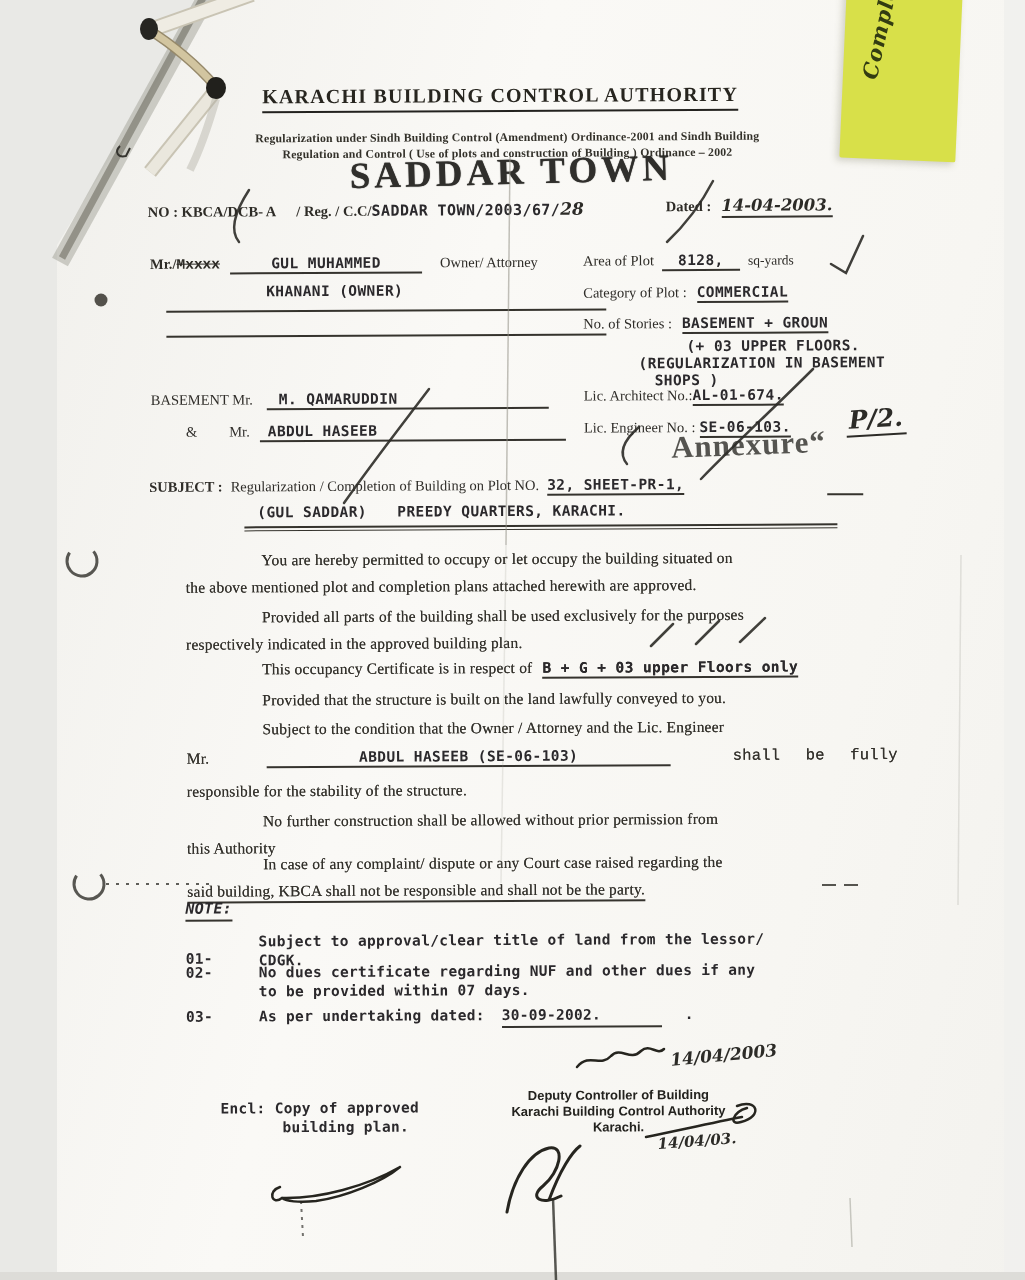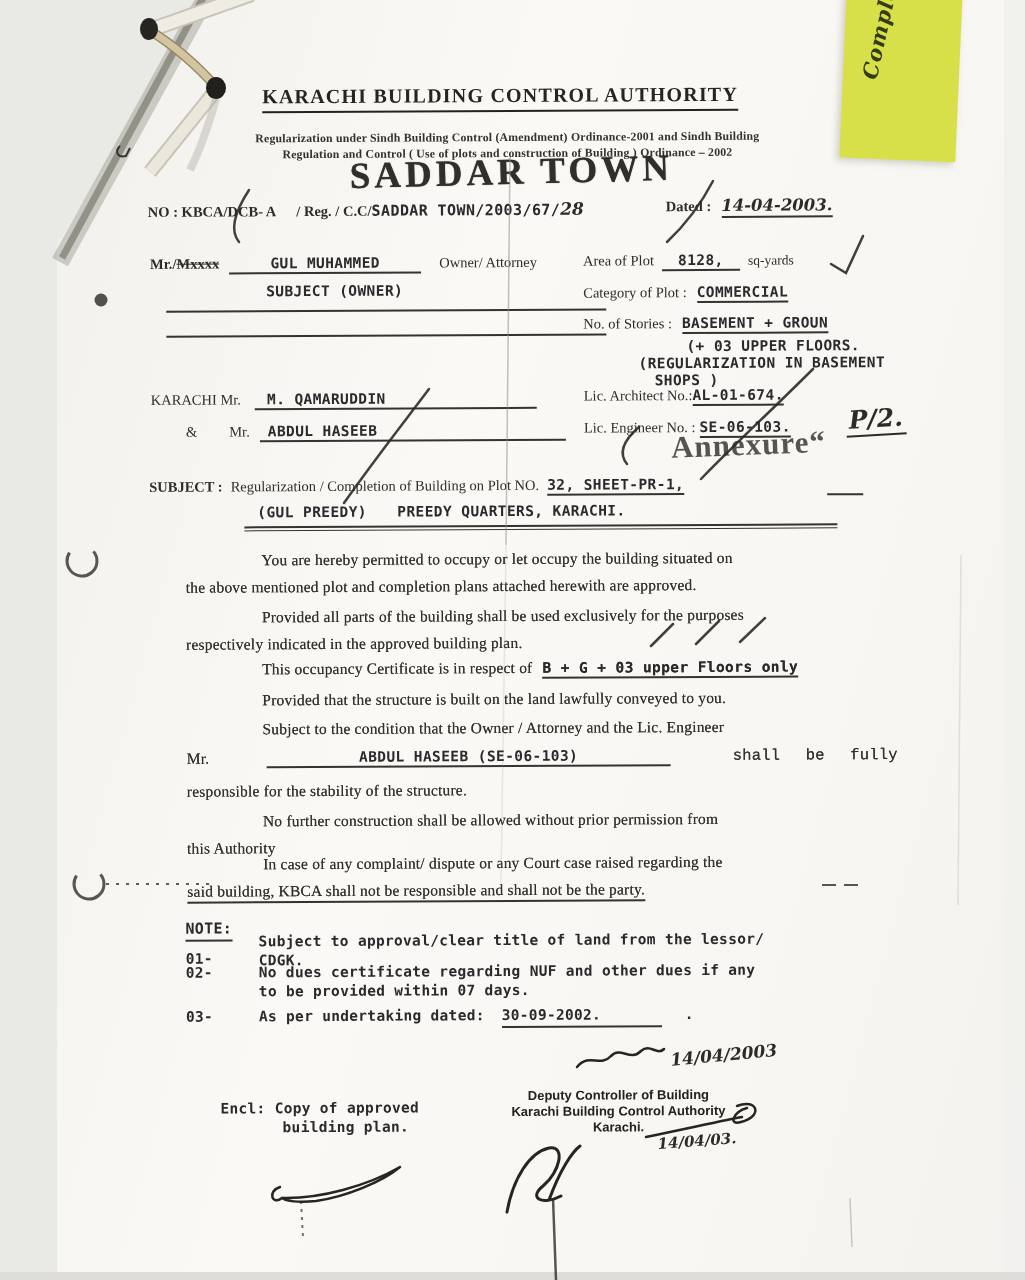--- a/index.html
+++ b/index.html
@@ -18,7 +18,7 @@
   .typed{font-family:"DejaVu Sans Mono",monospace;font-weight:bold;font-size:14.5px;color:#2b292c;letter-spacing:.4px;}
   .hand{font-family:"DejaVu Serif",serif;font-style:italic;font-weight:bold;color:#2c2b27;}
   .u{border-bottom:2px solid #35332e;padding-bottom:1px;}
-  .struck{text-decoration:line-through;}
+  .struck{text-decoration:line-through;font-family:Liberation Mono, monospace;}
   .line{position:absolute;height:0;border-top:2px solid #35332d;}
   .title{font-size:20px;font-weight:bold;letter-spacing:1.2px;border-bottom:2.5px solid #23221f;padding-bottom:3px;color:#27251f;}
   .subtitle{font-size:11.8px;font-weight:bold;text-align:center;line-height:16px;color:#33312a;letter-spacing:.2px;}

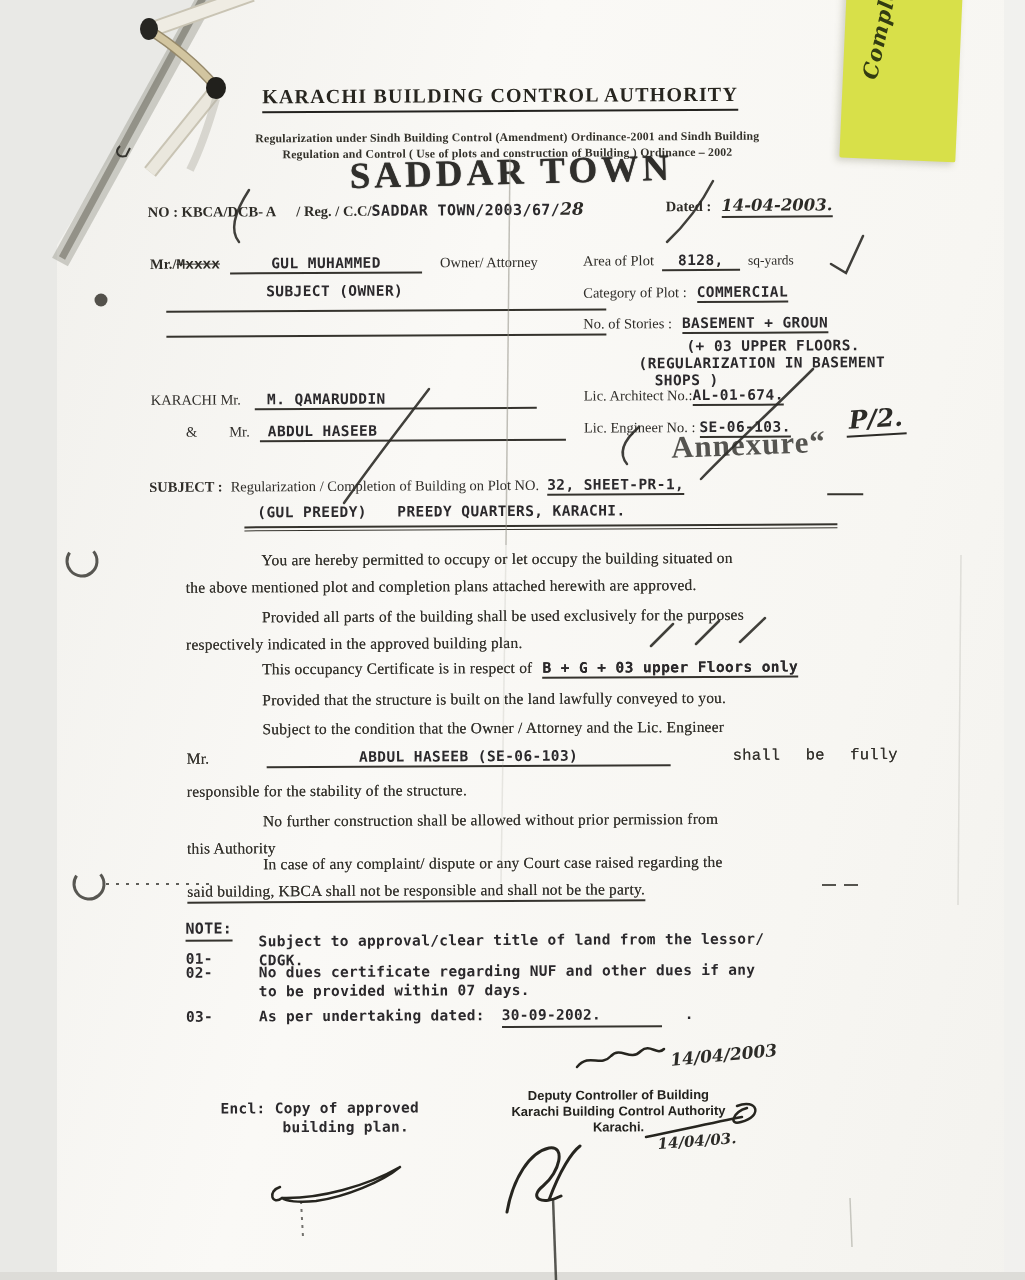--- a/index.html
+++ b/index.html
@@ -66,7 +66,7 @@
       <span class="typed u" style="display:inline-block;width:192px;margin-left:6px;text-align:center;">GUL MUHAMMED</span>
       <span class="printed" style="font-size:14.5px;margin-left:14px;">Owner/ Attorney</span>
     </div>
-    <div class="abs typed" style="left:268px;top:282px;">SUBJECT (OWNER)</div>
+    <div class="abs typed" style="left:268px;top:282px;">KHANANI (OWNER)</div>
     <div class="line" style="left:168px;top:309px;width:440px;"></div>
     <div class="line" style="left:168px;top:334px;width:440px;"></div>
 

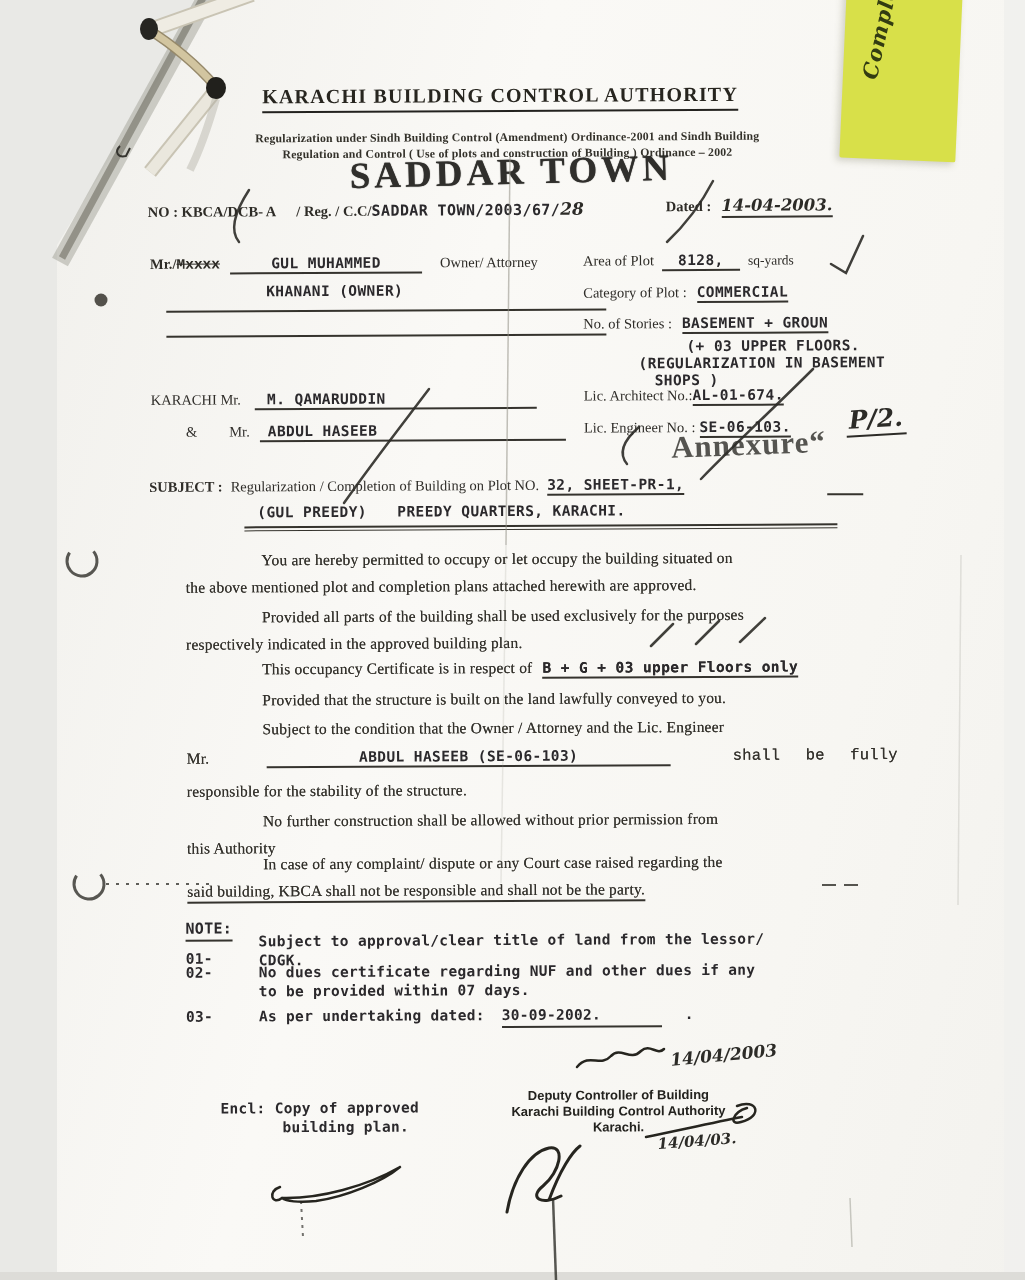--- a/index.html
+++ b/index.html
@@ -88,7 +88,7 @@
     <div class="abs typed" style="left:656px;top:373px;">SHOPS )</div>
 
     <div class="abs" style="left:152px;top:389px;">
-      <span class="printed" style="font-size:14.5px;">KARACHI Mr.</span>
+      <span class="printed" style="font-size:14.5px;">BASEMENT Mr.</span>
       <span class="typed u" style="display:inline-block;width:270px;margin-left:10px;text-align:left;padding-left:12px;">M. QAMARUDDIN</span>
     </div>
     <div class="abs" style="left:585px;top:387px;">

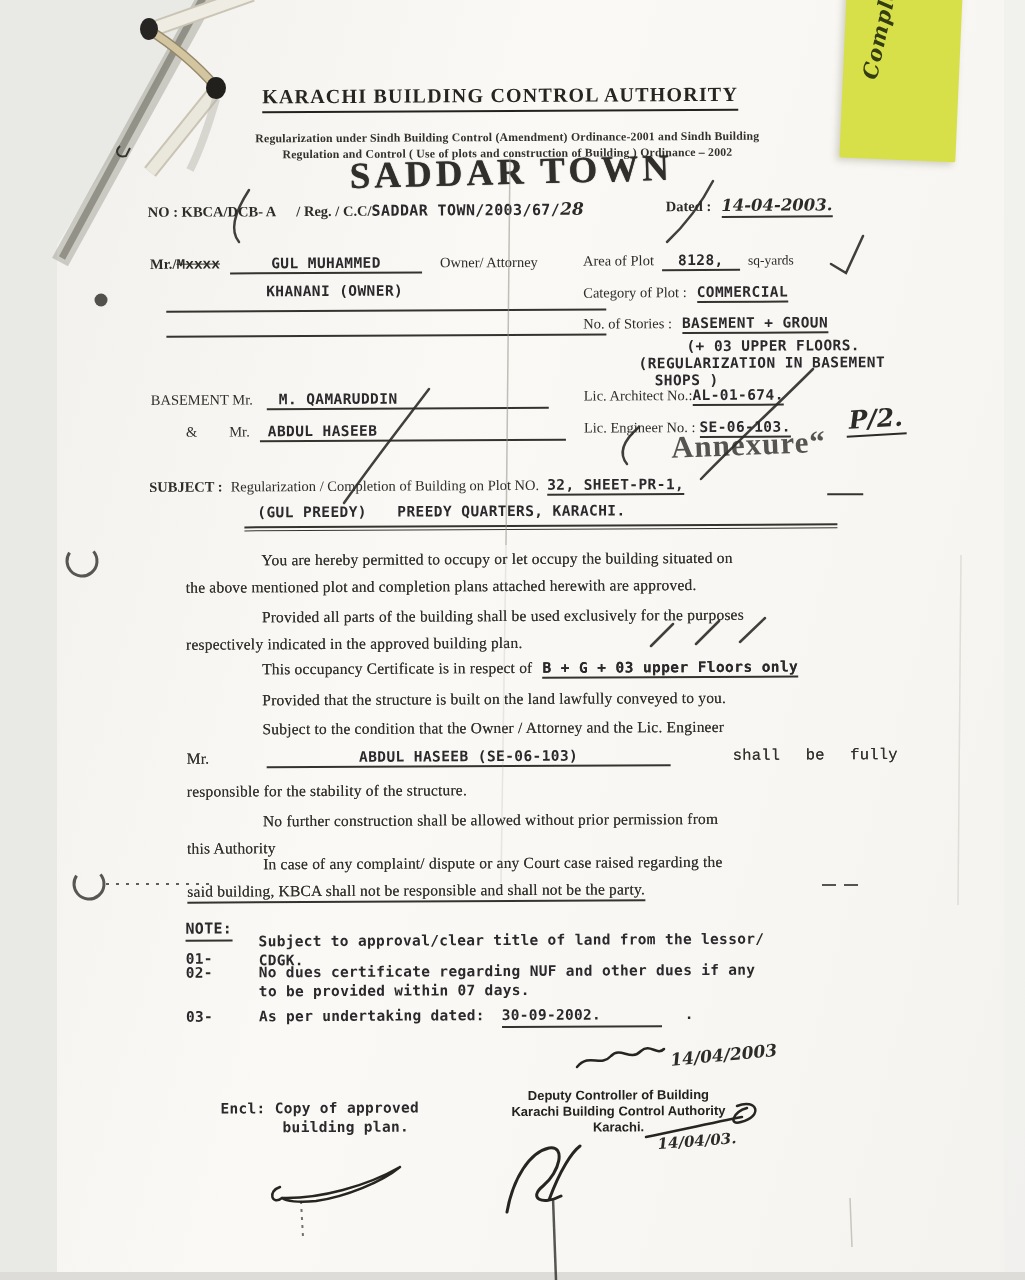--- a/index.html
+++ b/index.html
@@ -113,7 +113,7 @@
       <span class="typed u" style="margin-left:4px;">32, SHEET-PR-1,</span>
     </div>
     <div class="line" style="left:828px;top:495px;width:36px;"></div>
-    <div class="abs typed" style="left:258px;top:503px;">(GUL PREEDY)</div>
+    <div class="abs typed" style="left:258px;top:503px;">(GUL SADDAR)</div>
     <div class="abs typed" style="left:398px;top:503px;">PREEDY QUARTERS, KARACHI.</div>
     <div class="line" style="left:245px;top:525px;width:593px;"></div>
     <div class="line" style="left:245px;top:529px;width:593px;border-top-width:1px;"></div>

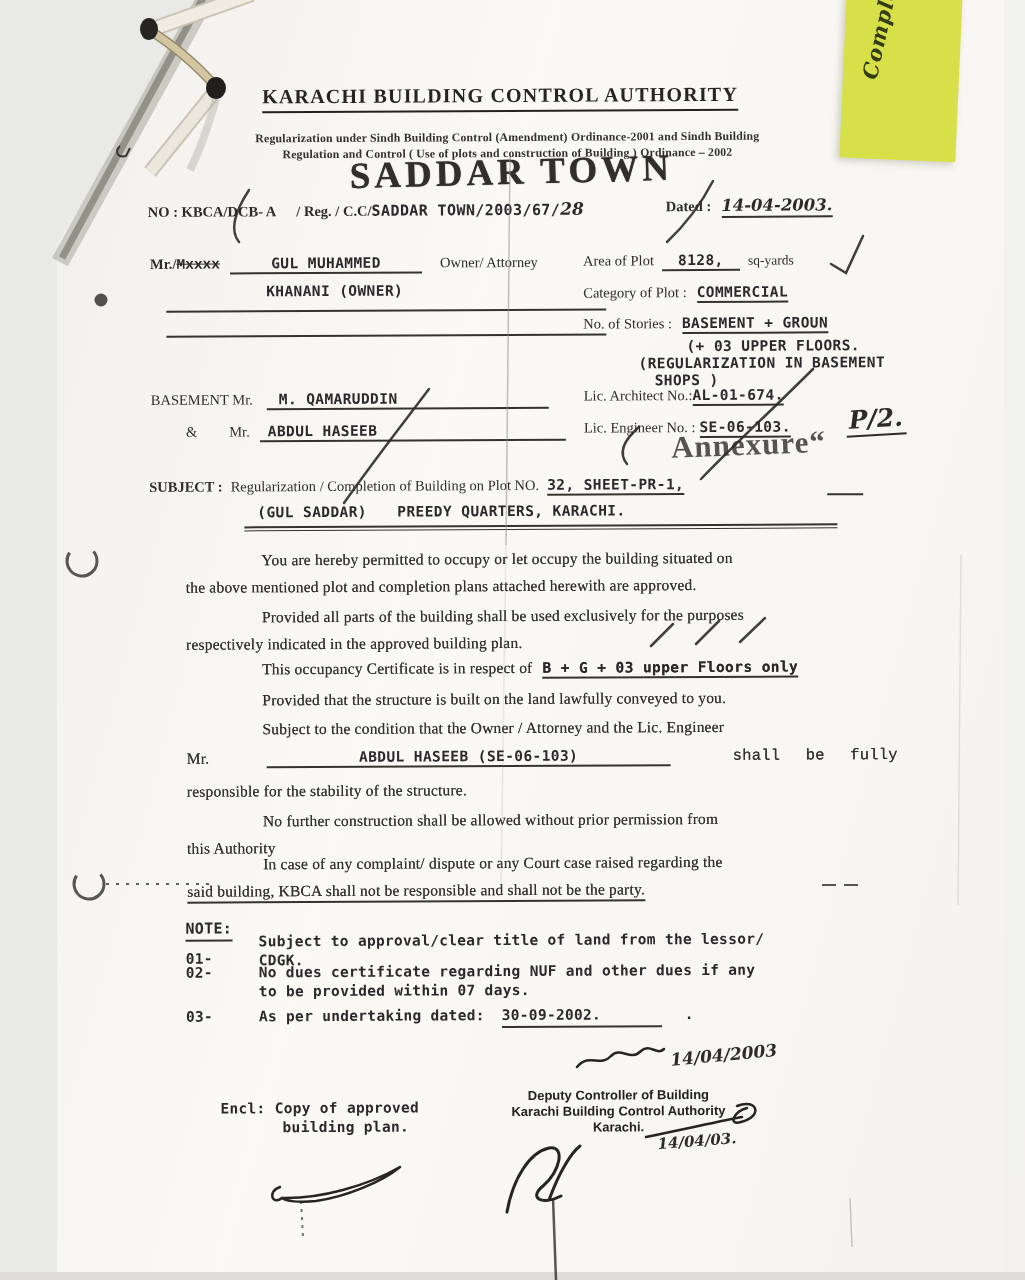--- a/index.html
+++ b/index.html
@@ -137,7 +137,7 @@
     <div class="abs body-txt" style="left:262px;top:854px;">In case of any complaint/ dispute or any Court case raised regarding the</div>
     <div class="abs body-txt u" style="left:186px;top:881px;">said building, KBCA shall not be responsible and shall not be the party.</div>
 
-    <div class="abs note-block u" style="left:184px;top:918px;font-size:15px;">NOTE:</div>
+    <div class="abs note-block u" style="left:184px;top:898px;font-size:15px;font-style:italic;">NOTE:</div>
     <div class="abs note-block" style="left:184px;top:931px;margin-top:17px;">01-</div>
     <div class="abs note-block" style="left:257px;top:931px;">
       <div>Subject to approval/clear title of land from the lessor/</div>

